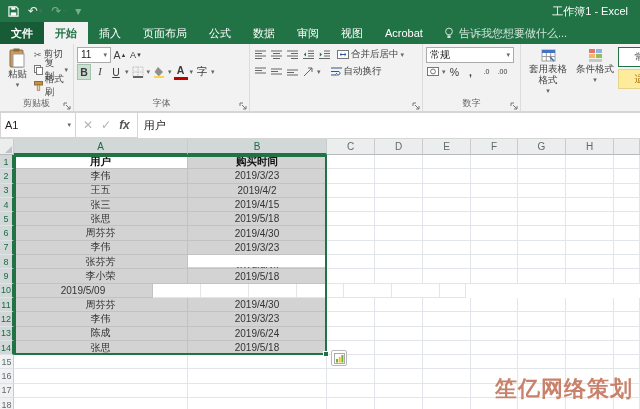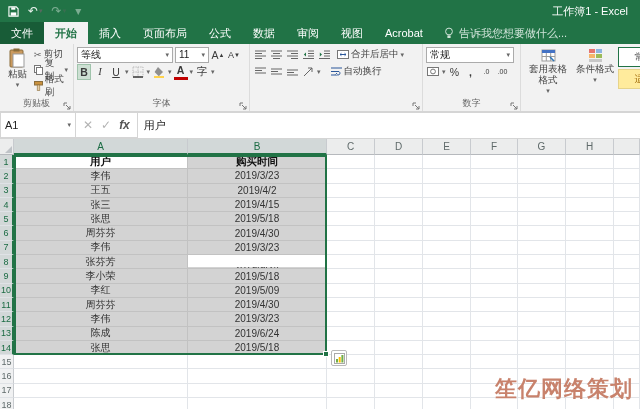--- a/index.html
+++ b/index.html
@@ -19,7 +19,7 @@
   
   .tabbar { height:22px; background:#217346; display:flex; align-items:stretch; font-size:11px; }
   .tab { padding:0 11px; display:flex; align-items:center; color:#fff; cursor:default; }
-  .tab.file { background:#185c37; }
+  .tab.file { background:#185c37;font-weight:bold; }
   .tab.active { background:#f2f2f2; color:#217346; font-weight:bold; }
   .tellme { display:flex; align-items:center; gap:5px; color:#cfe3d8; font-size:11px; padding:0 10px; }
 

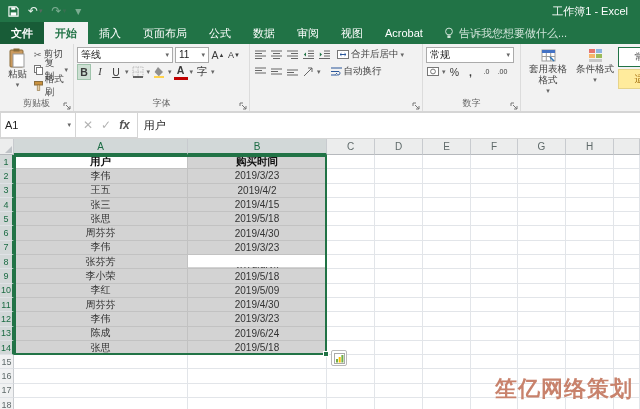--- a/index.html
+++ b/index.html
@@ -190,10 +190,6 @@
 
     <div class="rgroup" style="width:176px;flex-direction:column;">
       <div class="srow">
-        <div class="combo" style="width:96px;">
-          <span>等线</span>
-            <span class="caret">▾</span>
-        </div>
         <div class="combo" style="width:34px;">
           <span>11</span>
             <span class="caret">▾</span>

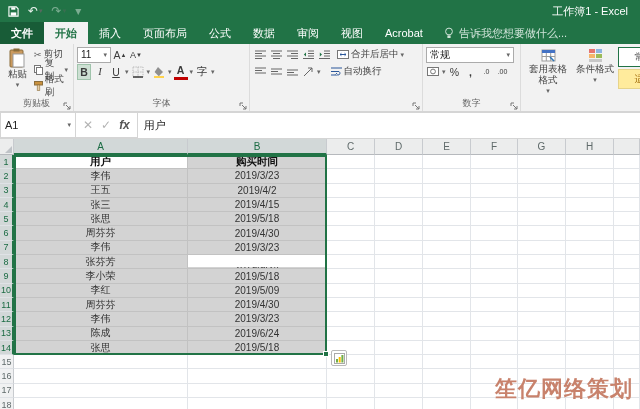--- a/index.html
+++ b/index.html
@@ -521,7 +521,6 @@
         </div>
         <div class="grow">
           <div class="rhdr sel">10</div>
-          <div class="cell sel" style="width: 174px;">李红</div>
           <div class="cell sel" style="width: 139px;">2019/5/09</div>
           <div class="cell" style="width: 48px;"></div>
           <div class="cell" style="width: 48px;"></div>

